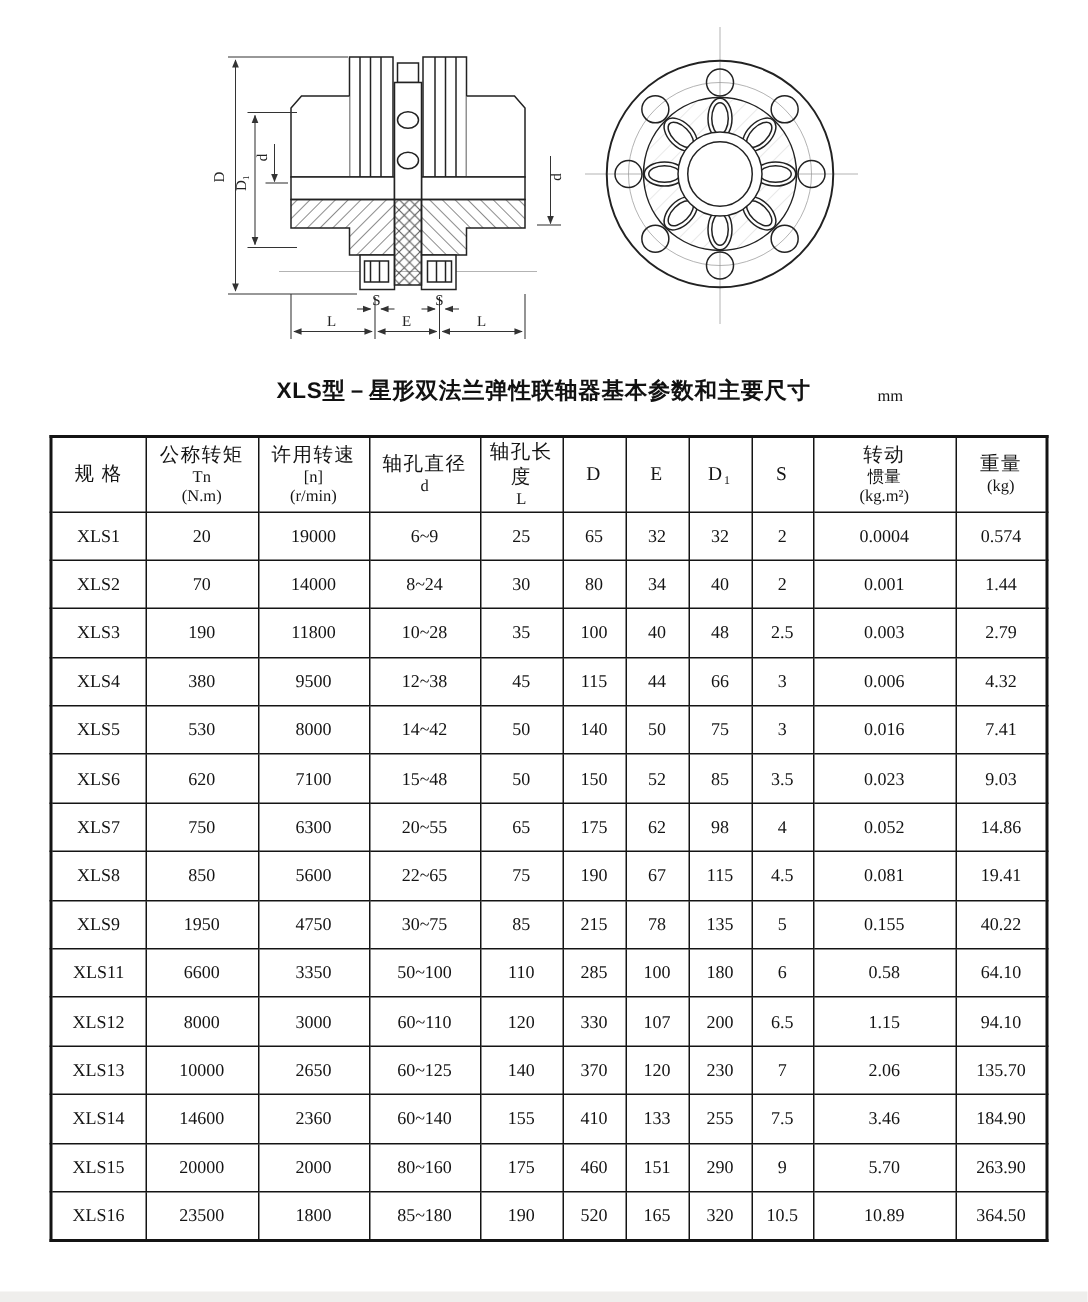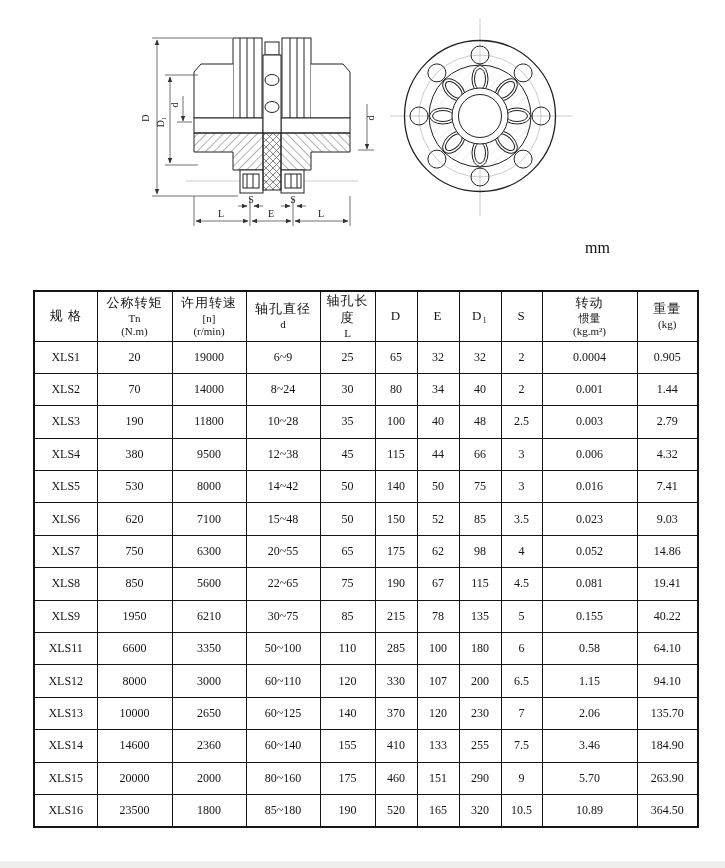--- a/index.html
+++ b/index.html
@@ -187,6 +187,7 @@
     </g>
   </svg>
 
+  <div class="title-row">XLS型－星形双法兰弹性联轴器基本参数和主要尺寸</div>
   <span class="unit">mm</span>
 
   <table class="spec">

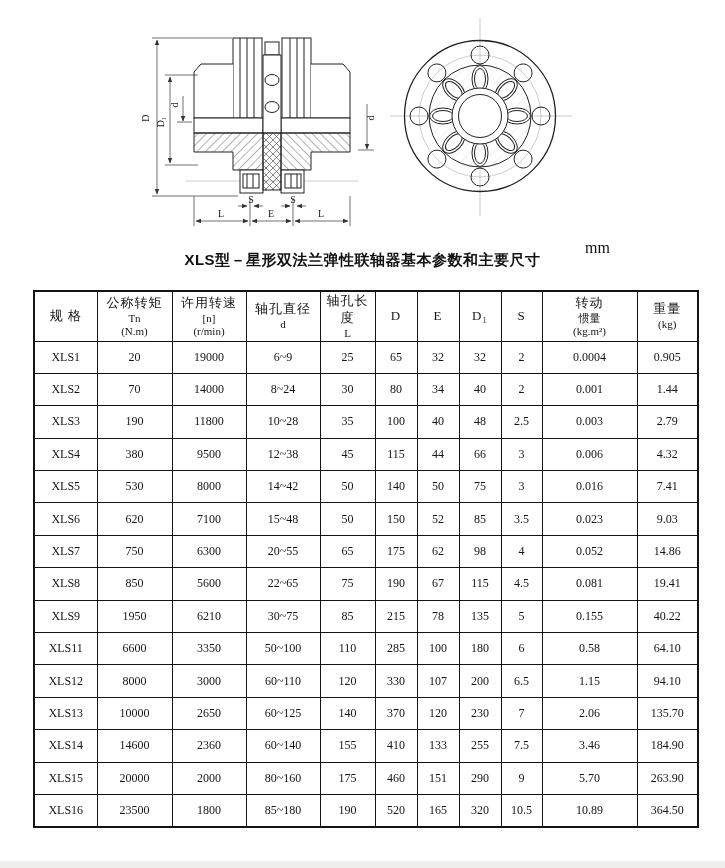--- a/index.html
+++ b/index.html
@@ -17,8 +17,8 @@
     letter-spacing:0.5px;color:#111;
   }
   .unit{
-    position:absolute;top:239px;left:585px;
-    font-family:"Liberation Serif", serif;font-weight:400;font-size:16px;color:#111;
+    position:absolute;top:258px;left:585px;
+    font-family:"Liberation Serif", serif;font-weight:400;font-size:11px;color:#111;
   }
   
   table.spec{

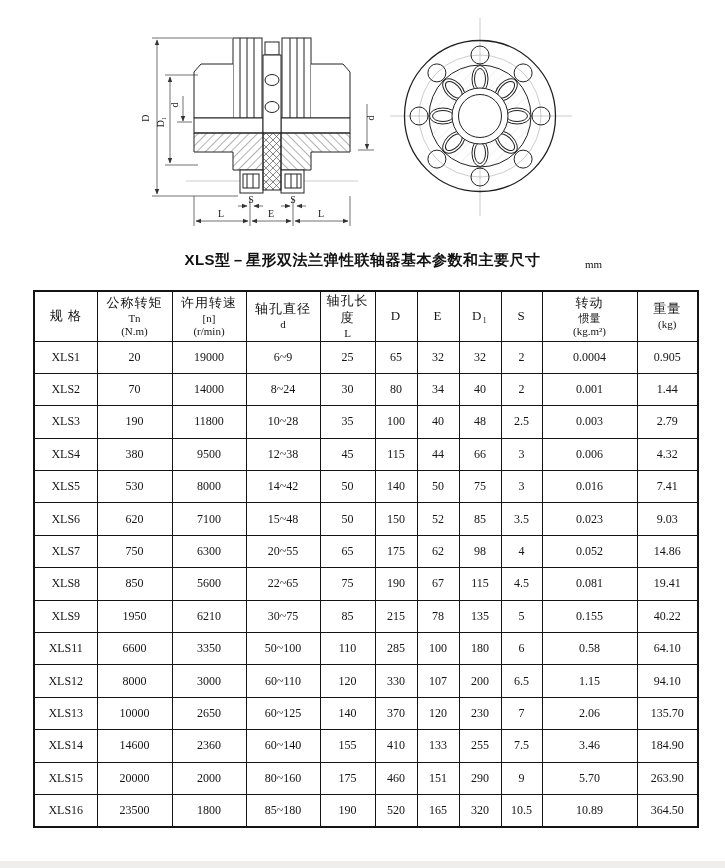--- a/index.html
+++ b/index.html
@@ -263,7 +263,7 @@
           <td>32</td>
           <td>2</td>
           <td>0.0004</td>
-          <td>0.905</td>
+          <td>0.574</td>
         </tr>
         <tr>
           <td>XLS2</td>

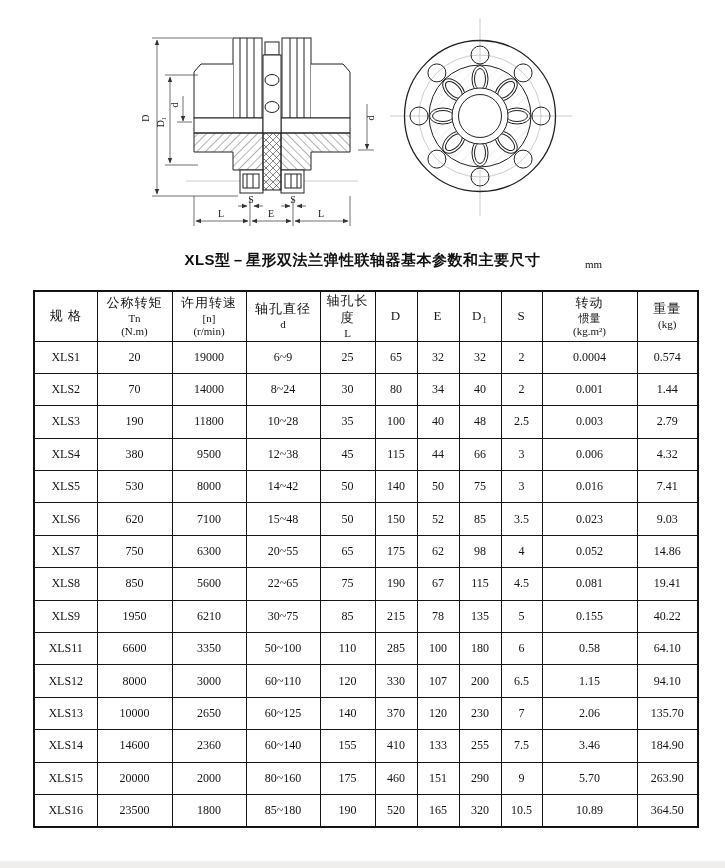--- a/index.html
+++ b/index.html
@@ -359,7 +359,7 @@
         <tr>
           <td>XLS9</td>
           <td>1950</td>
-          <td>6210</td>
+          <td>4750</td>
           <td>30~75</td>
           <td>85</td>
           <td>215</td>

